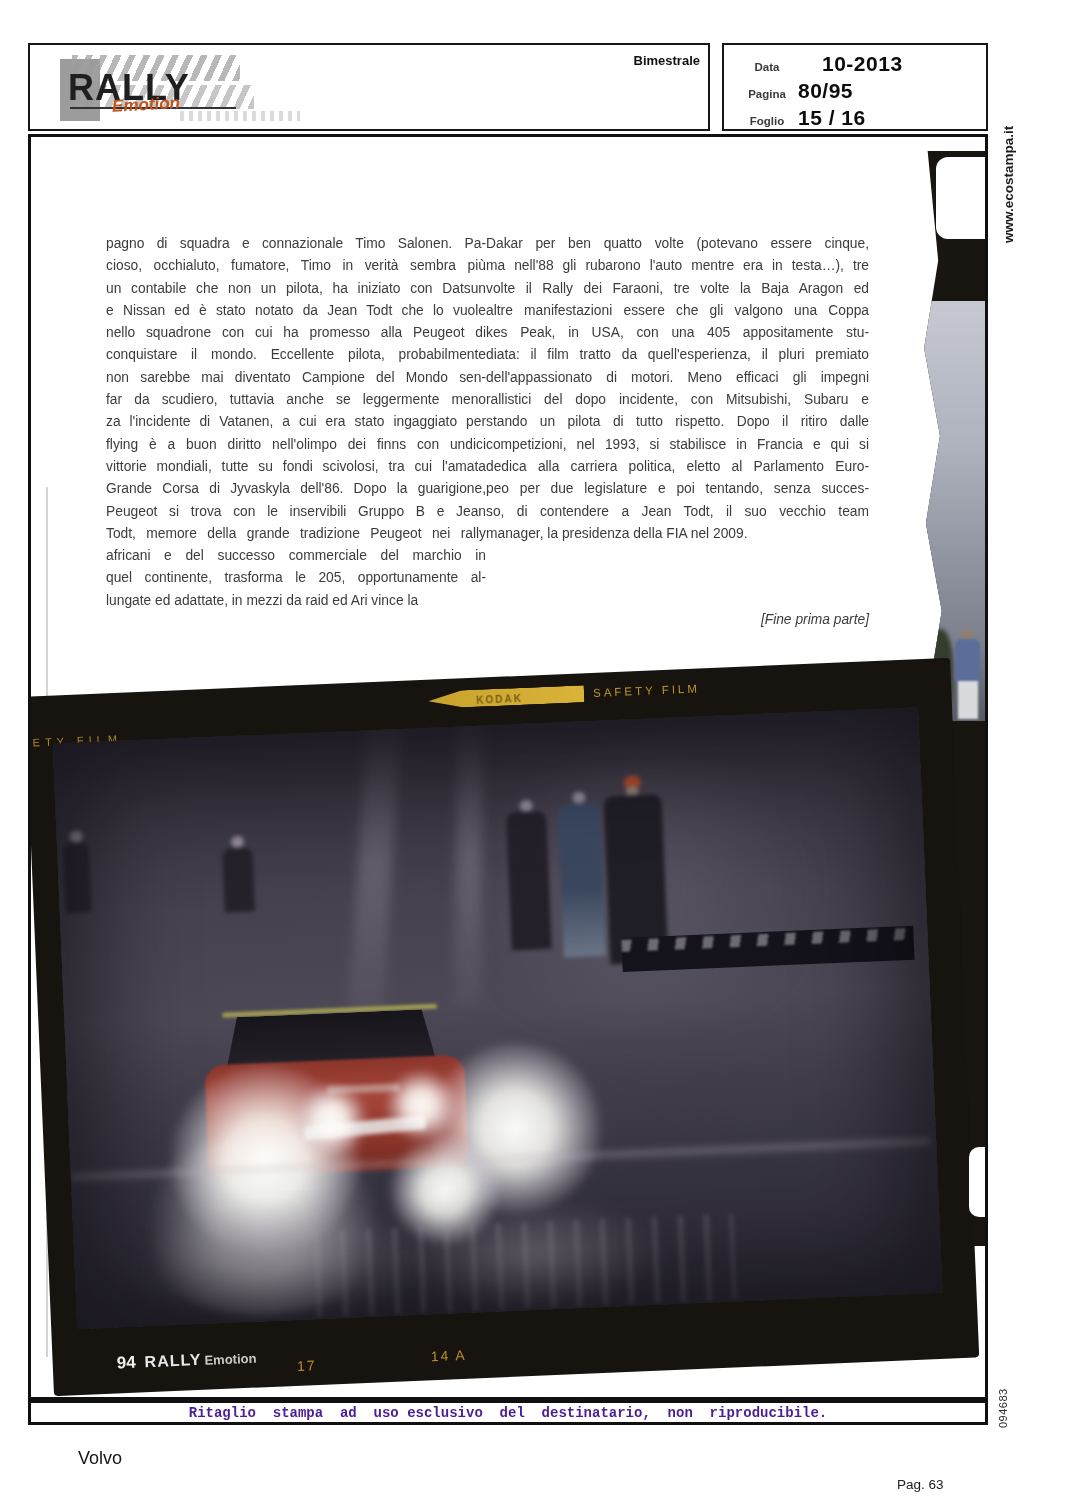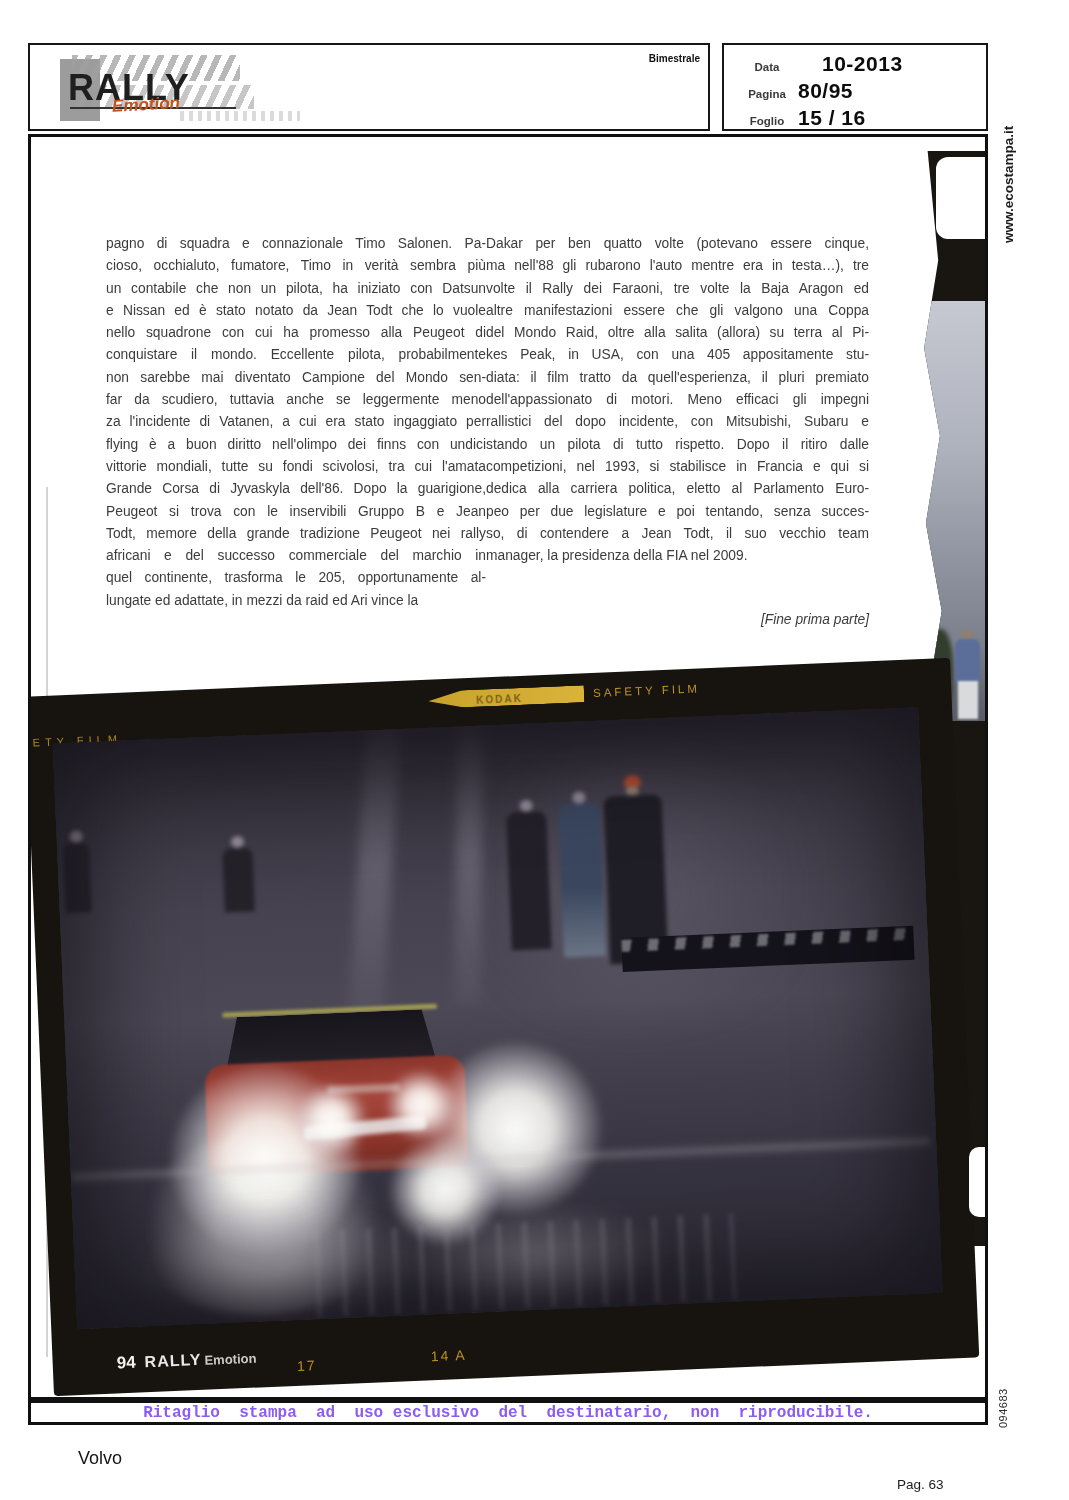--- a/index.html
+++ b/index.html
@@ -18,7 +18,7 @@
   .logo-rally{left:38px;top:22px;font-size:36px;font-weight:800;letter-spacing:1px;color:#1f1f1f;}
   .logo-underline{left:40px;top:62px;width:166px;height:2px;background:#333;}
   .logo-emotion{left:82px;top:50px;font-size:17px;font-weight:700;font-style:italic;color:#c2531d;transform:rotate(-3deg);}
-  .bimestrale{right:8px;top:8px;font-size:10px;font-weight:700;color:#101010;}
+  .bimestrale{right:8px;top:8px;font-size:13px;font-weight:700;color:#101010;}
   .hdr-row{display:flex;align-items:baseline;height:27px;}
   .hdr-label{width:62px;font-size:11.5px;font-weight:600;color:#3a3a3a;text-align:center;}
   .hdr-value{font-size:21px;font-weight:700;color:#0c0c0c;letter-spacing:.5px;}

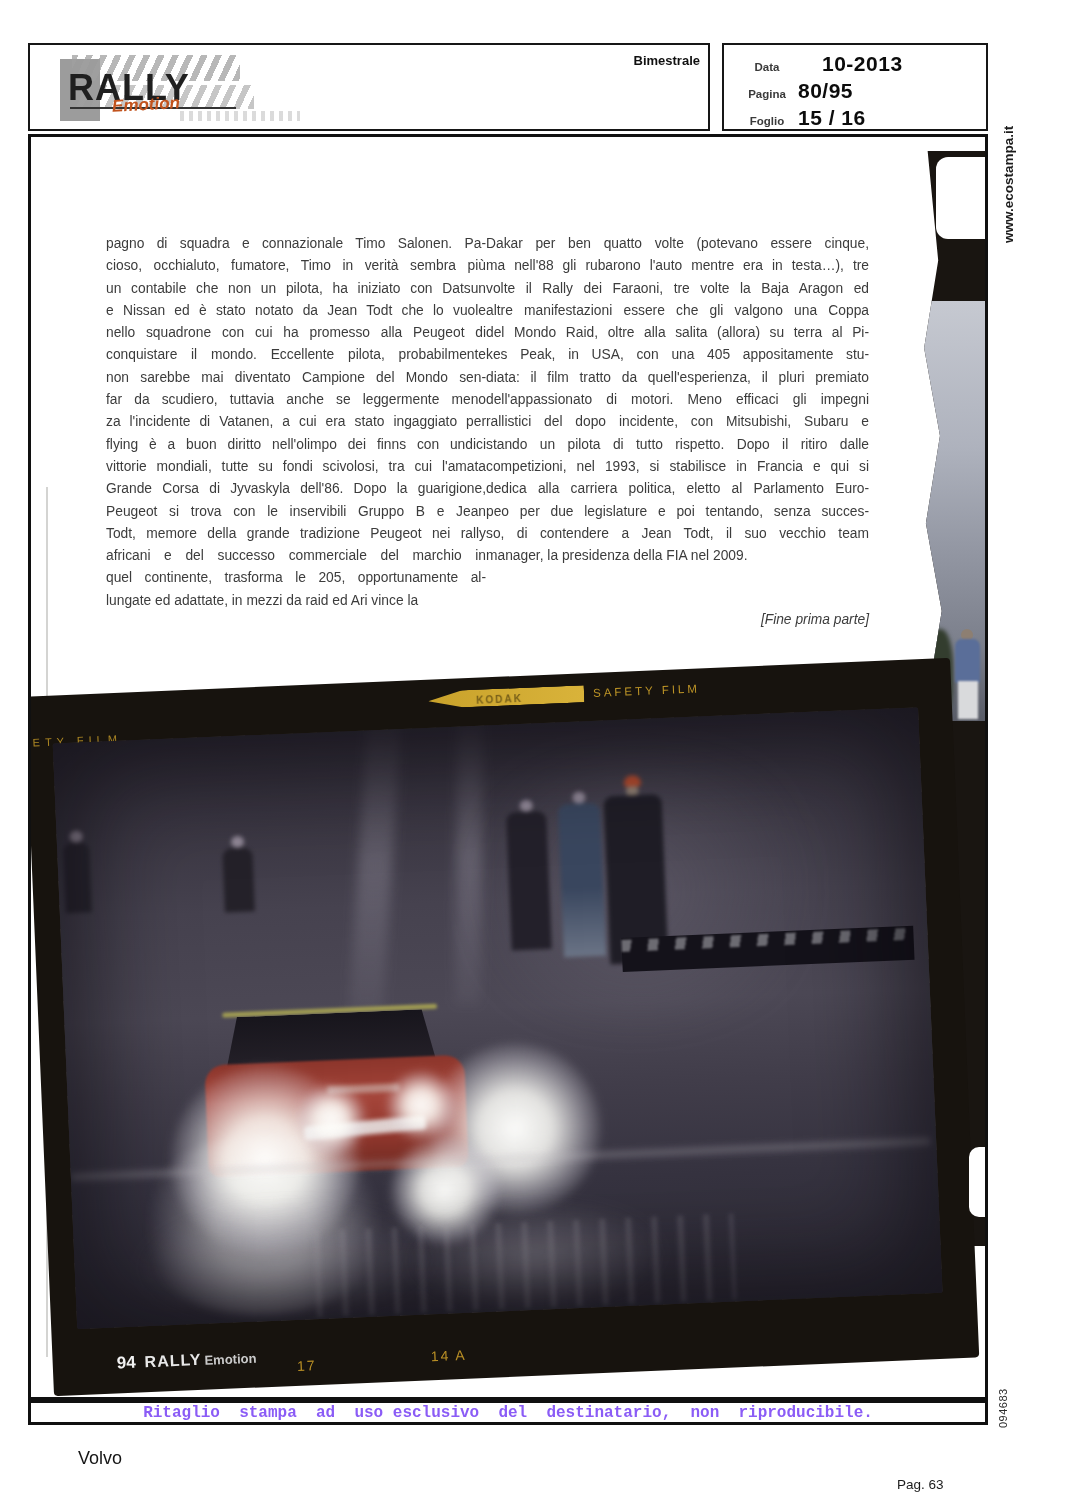--- a/index.html
+++ b/index.html
@@ -180,7 +180,6 @@
         <div class="line">ma nell'88 gli rubarono l'auto mentre era in testa…), tre</div>
         <div class="line">volte il Rally dei Faraoni, tre volte la Baja Aragon ed</div>
         <div class="line">altre manifestazioni essere che gli valgono una Coppa</div>
-        <div class="line">del Mondo Raid, oltre alla salita (allora) su terra al Pi-</div>
         <div class="line">kes Peak, in USA, con una 405 appositamente stu-</div>
         <div class="line">diata: il film tratto da quell'esperienza, il pluri premiato</div>
         <div class="line">dell'appassionato di motori. Meno efficaci gli impegni</div>

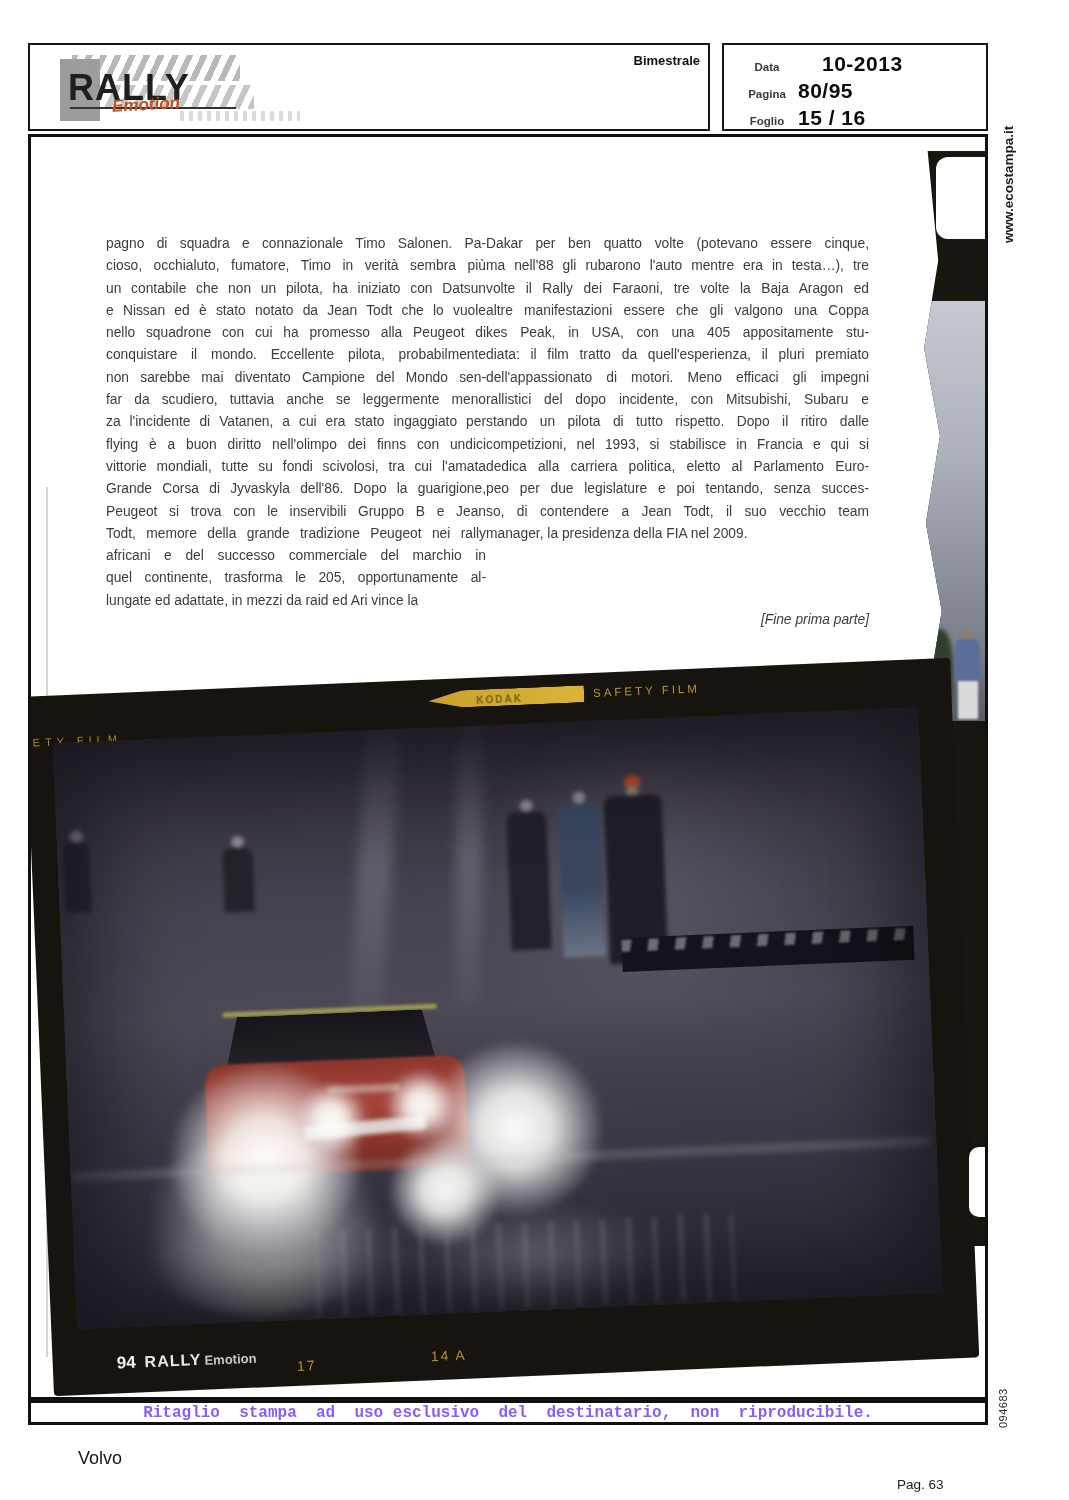--- a/index.html
+++ b/index.html
@@ -114,7 +114,7 @@
   #code-vertical{left:997px;top:1428px;font-size:11px;color:#2a2a2a;letter-spacing:.5px;}
   #footer-strip{left:28px;top:1400px;width:960px;height:25px;border:3px solid #101010;box-sizing:border-box;background:#fff;
     display:flex;align-items:center;justify-content:center;
-    font-family:"Liberation Mono",monospace;font-size:16px;font-weight:700;color:#8b5cf6;white-space:pre;}
+    font-family:"Liberation Mono",monospace;font-size:14px;font-weight:700;color:#4c1d95;white-space:pre;}
   #source-label{left:78px;top:1448px;font-size:18px;color:#151515;}
   #page-ref{left:897px;top:1445px;font-size:13.5px;color:#1b1b1b;margin-top:32px;}
 </style>

